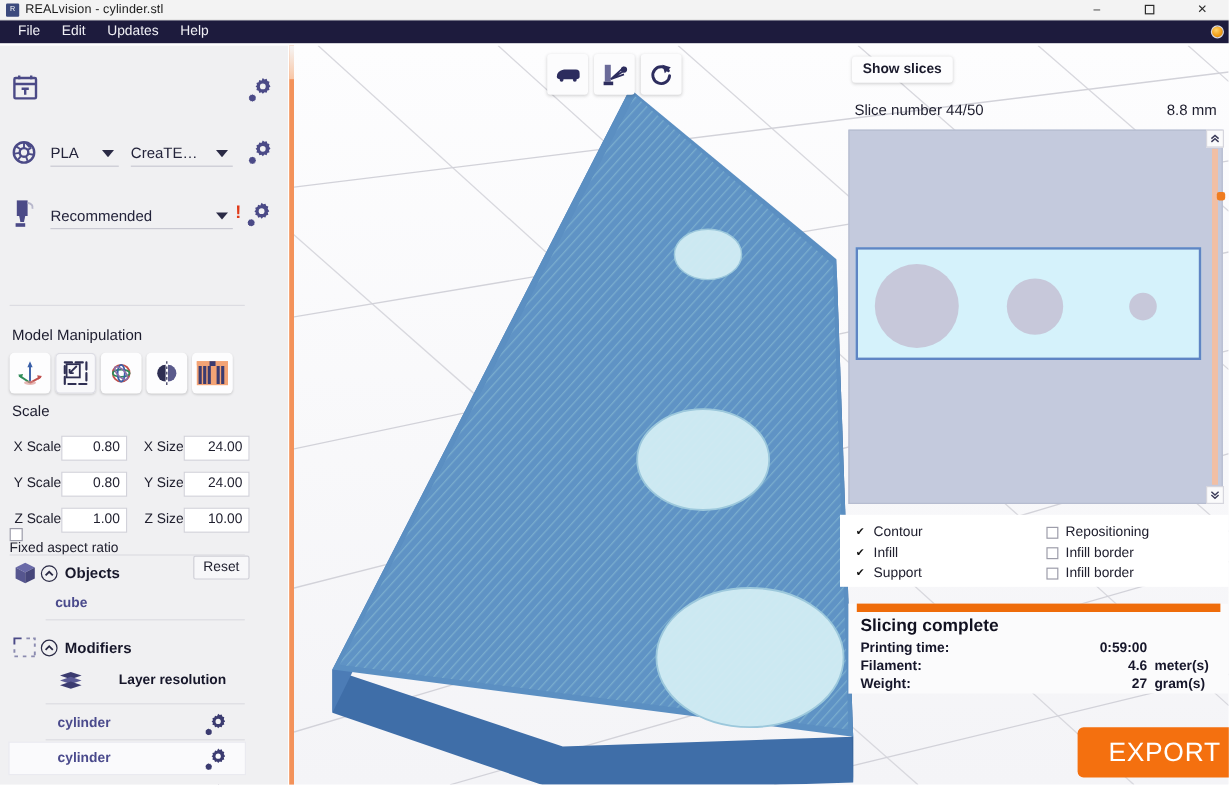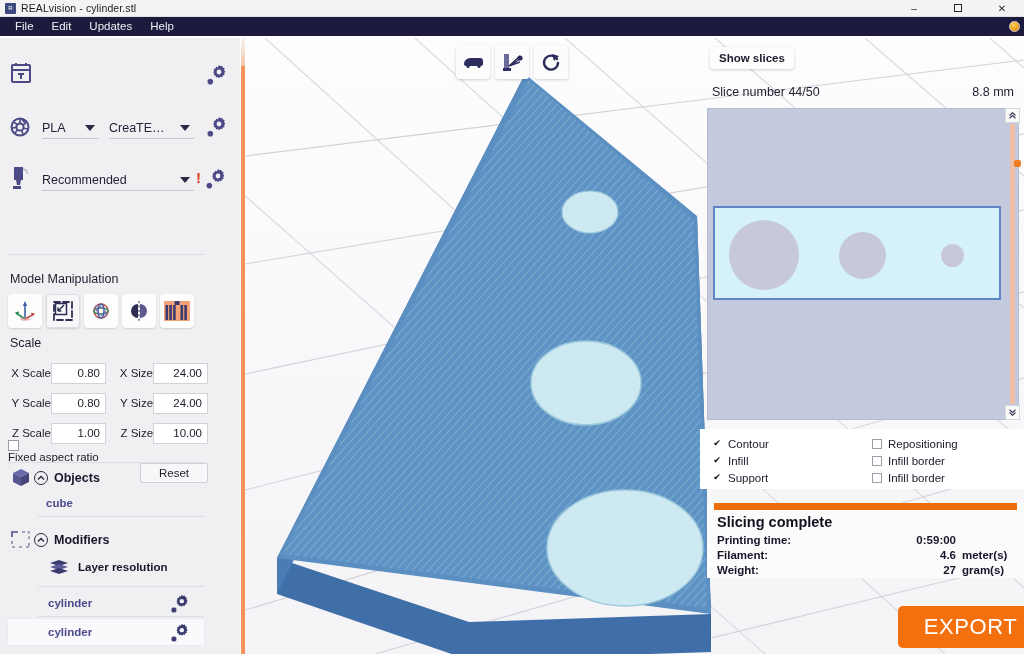--- a/index.html
+++ b/index.html
@@ -111,7 +111,7 @@
   }
   .cb-lbl { font-size: 11.5px; color: #20202f; }
   .reset-btn {
-    margin-left: auto; width: 68px; height: 20px; background: #f7f7f9;
+    margin-left: auto; width: 47px; height: 20px; background: #f7f7f9;
     border: 1px solid #d0d0d8; border-radius: 2px; font-size: 11.5px;
     color: #1e1e2d; text-align: center; line-height: 18px;
   }

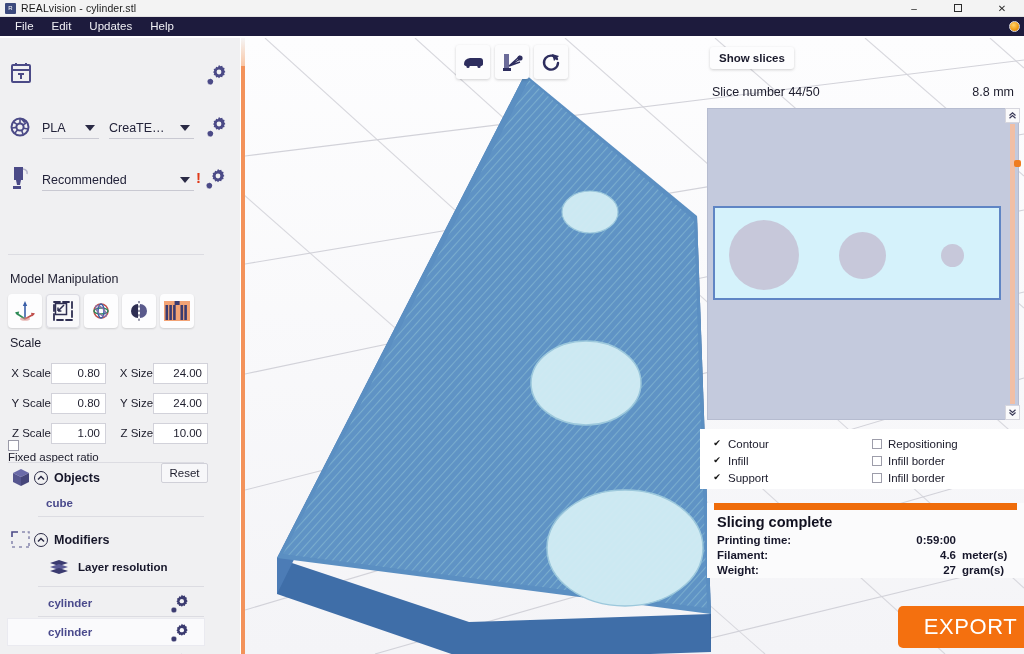--- a/index.html
+++ b/index.html
@@ -541,7 +541,7 @@
       <span class="group-label">Modifiers</span>
     </div>
 
-    <div class="tree-item" style="top:516px; padding-left:40px;">
+    <div class="tree-item" style="top:516px; padding-left:40px;gap:21px;">
       <span style="width:22px;display:inline-flex;margin-right:8px;">
         <svg width="22" height="16" viewBox="0 0 22 16">
           <polygon points="2,4 11,1 20,4 11,7" fill="#3b3b70"></polygon>

